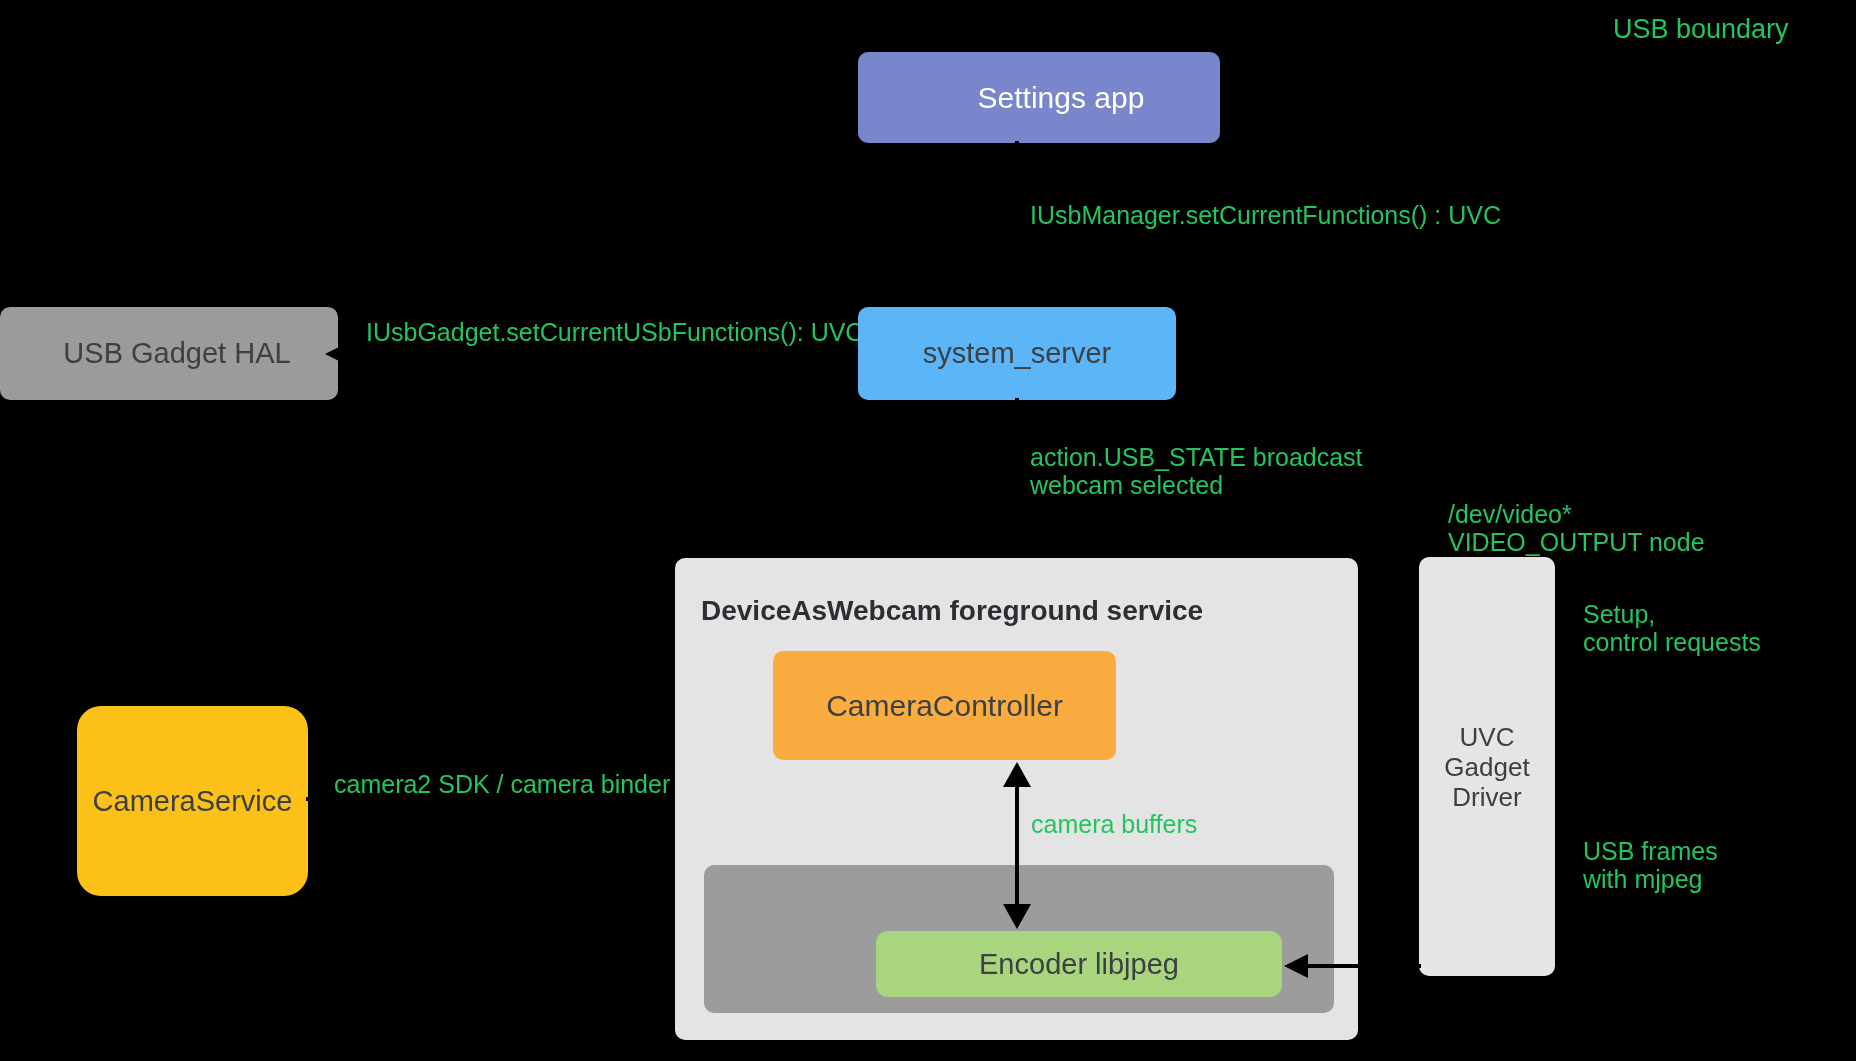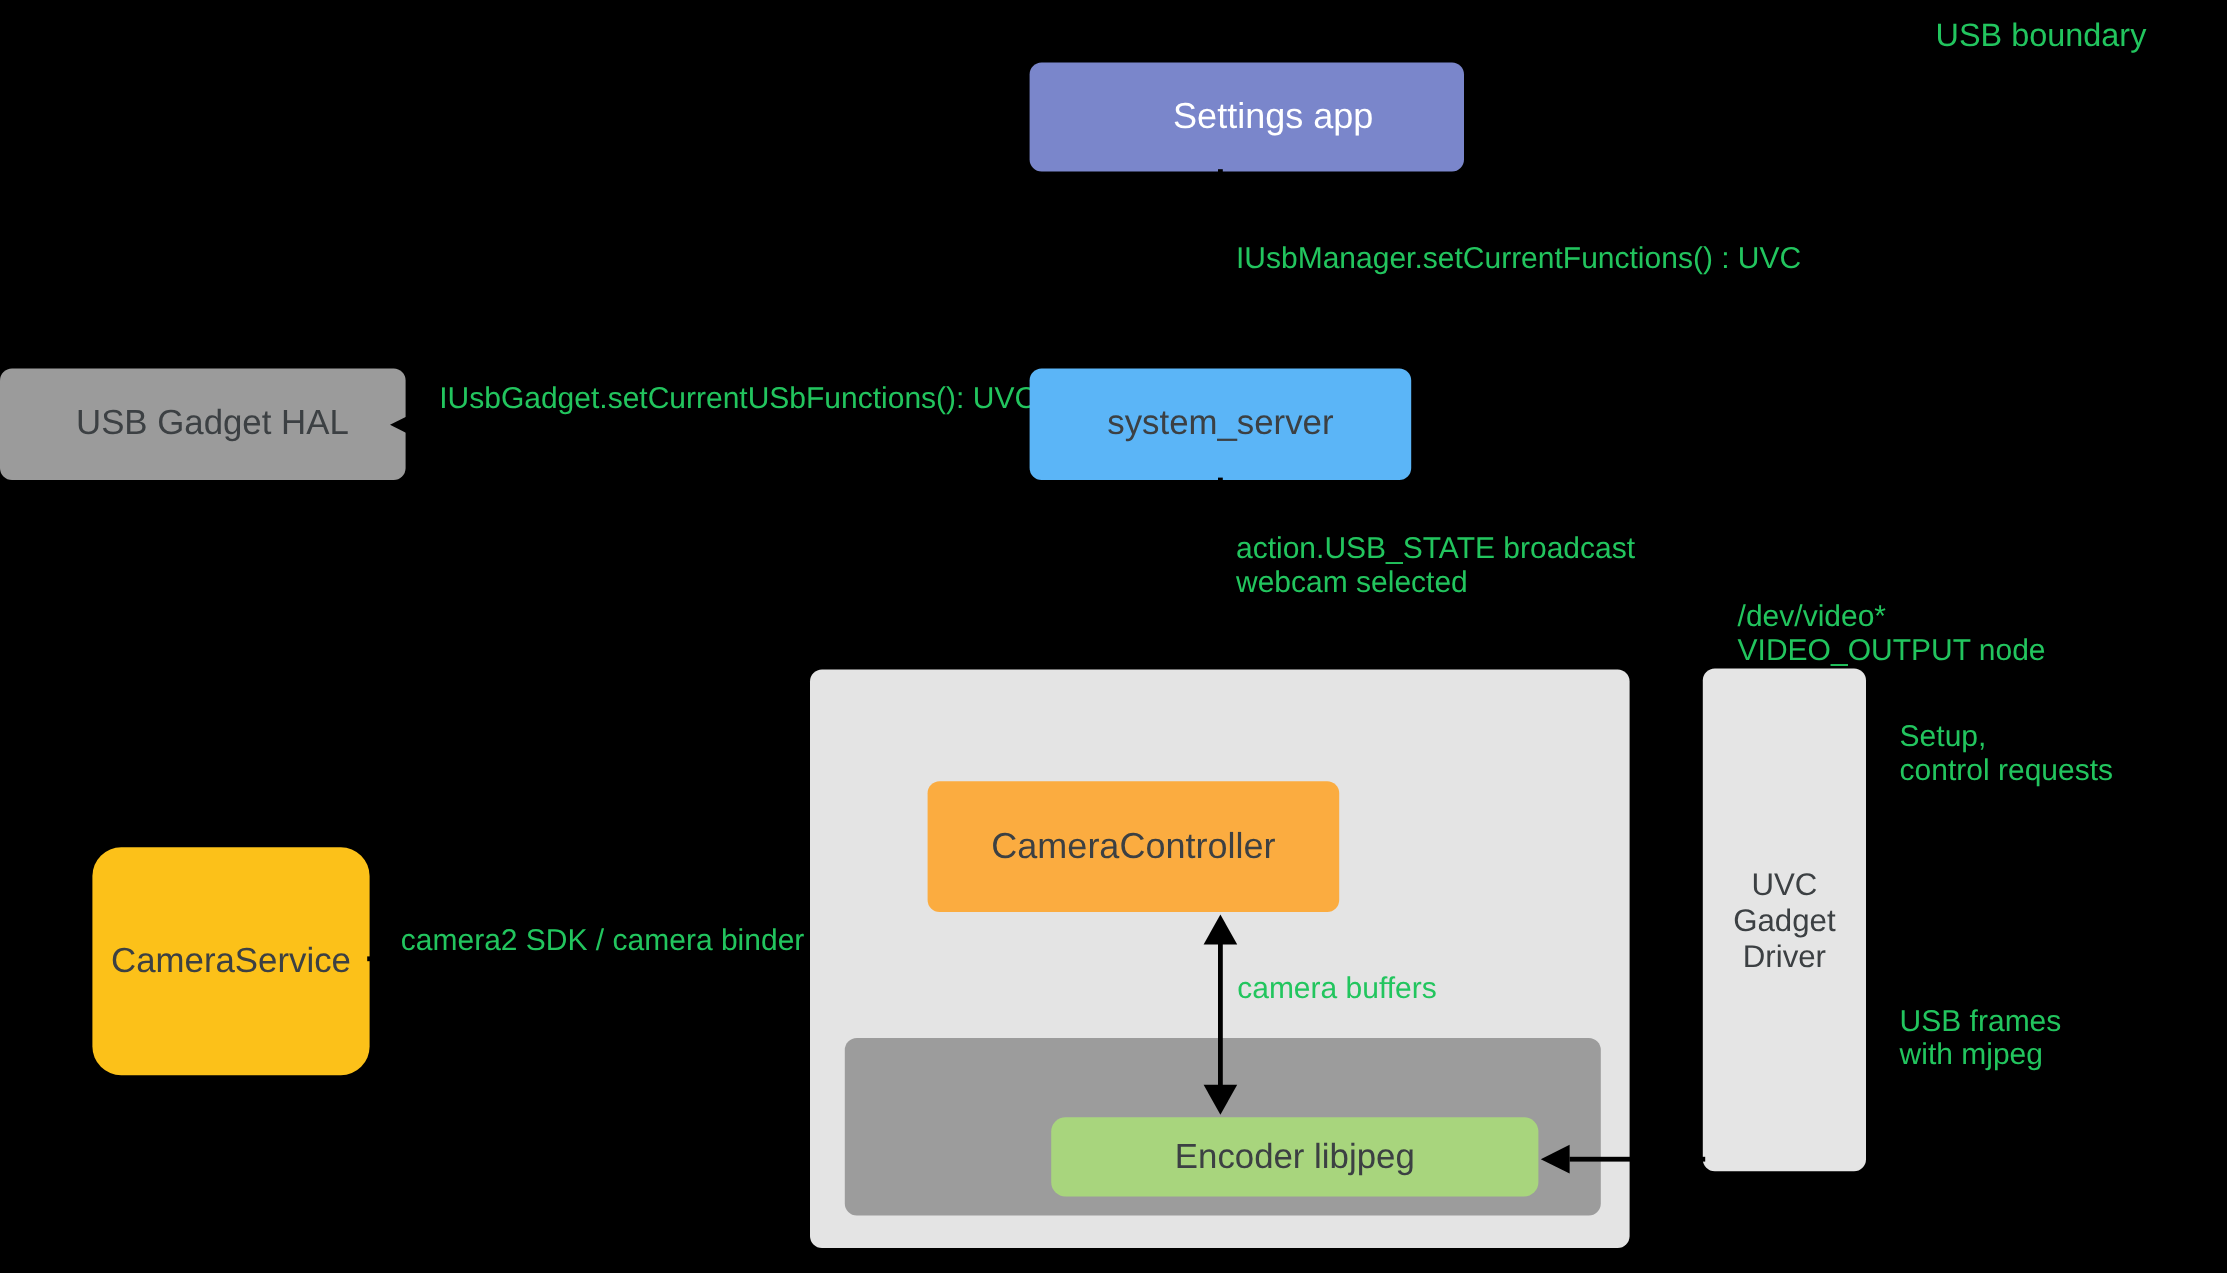--- a/index.html
+++ b/index.html
@@ -75,6 +75,7 @@
   </div>
 
   <div class="node" style="left: 675px; top: 558px; width: 683px; height: 482px; background-color: rgb(228, 228, 228);"></div>
+  <div class="container-title" style="left:701px;top:595px;">DeviceAsWebcam foreground service</div>
 
   <div class="node" style="left: 773px; top: 651px; width: 343px; height: 109px; font-size: 30px; background-color: rgb(251, 172, 64);">CameraController</div>
 

